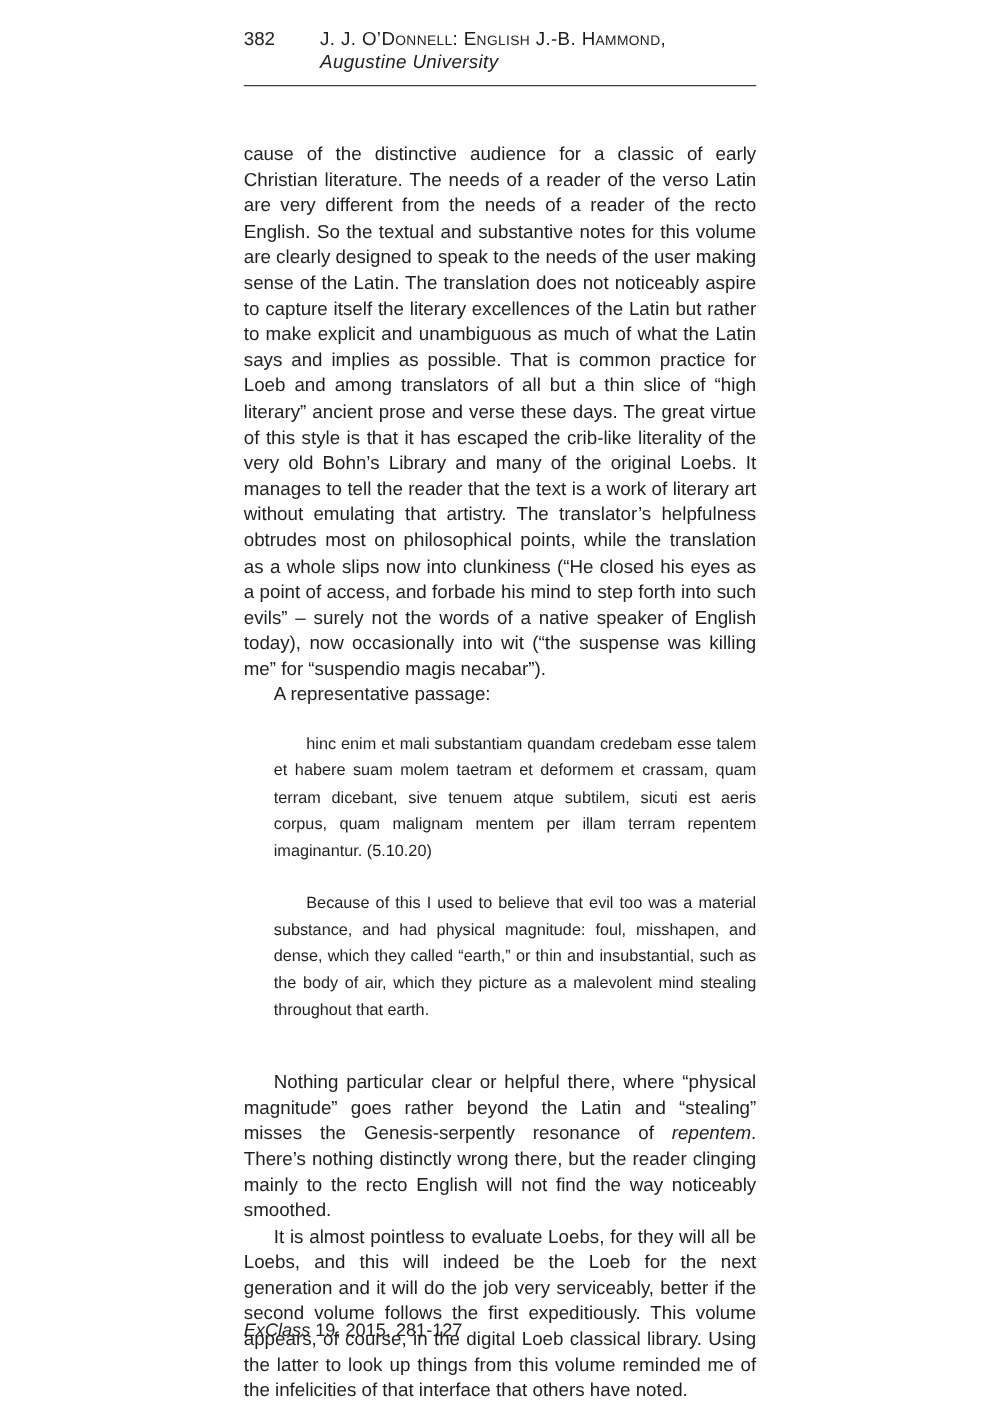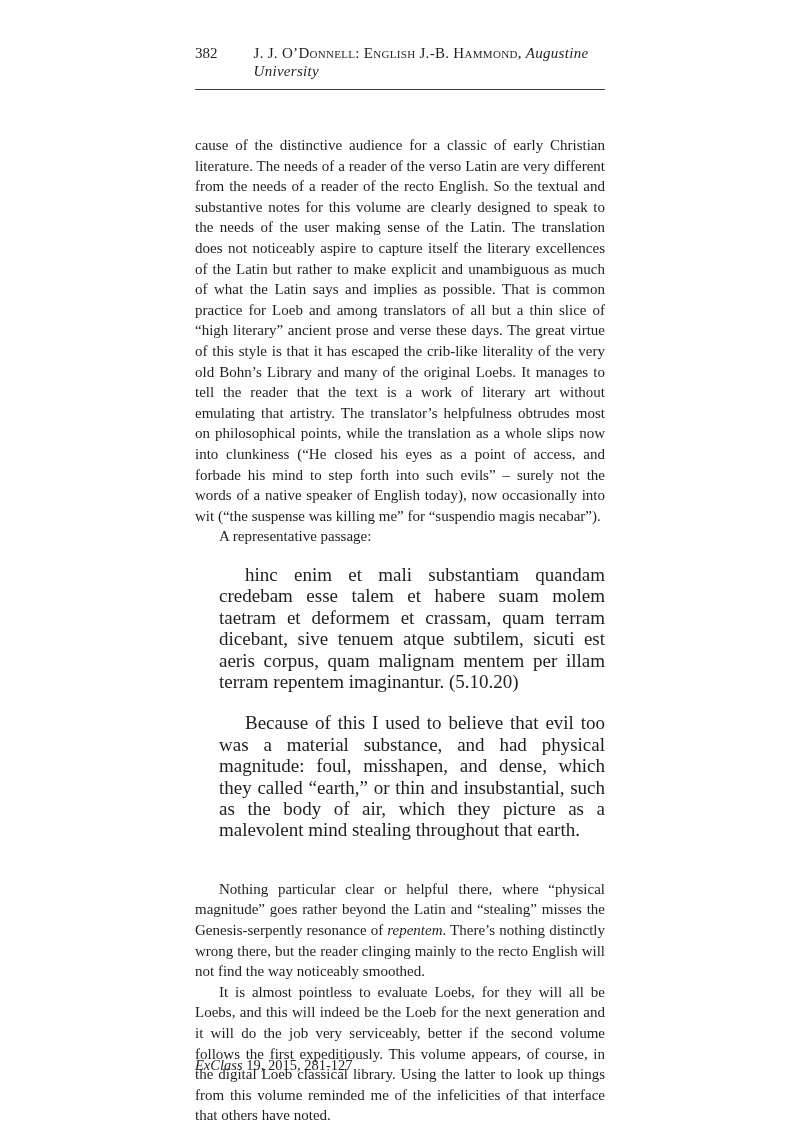--- a/index.html
+++ b/index.html
@@ -11,8 +11,8 @@
     margin: 0 auto;
     background: #ffffff;
     color: #1e1e1e;
-    font-family: Liberation Serif, serif;
-    padding: 44px 115px 0 115px;
+    font-family: Liberation Sans, sans-serif;
+    padding: 23px 115px 0 115px;
     overflow: hidden;
   }
   .header {

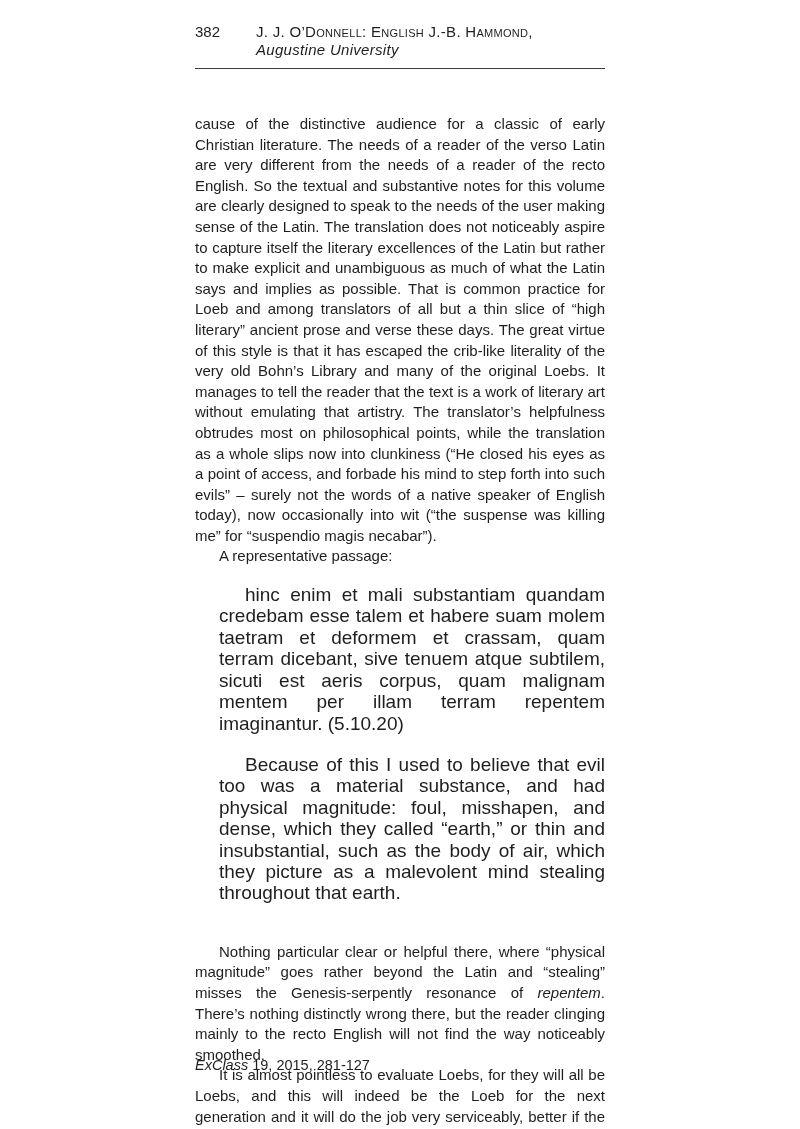--- a/index.html
+++ b/index.html
@@ -39,7 +39,7 @@
   p.indent { text-indent: 24px; }
   blockquote {
     margin: 0 0 0 24px;
-    font-size: 19px;
+    font-size: 13px;
     line-height: 21.4px;
     text-align: justify;
     text-indent: 26px;

